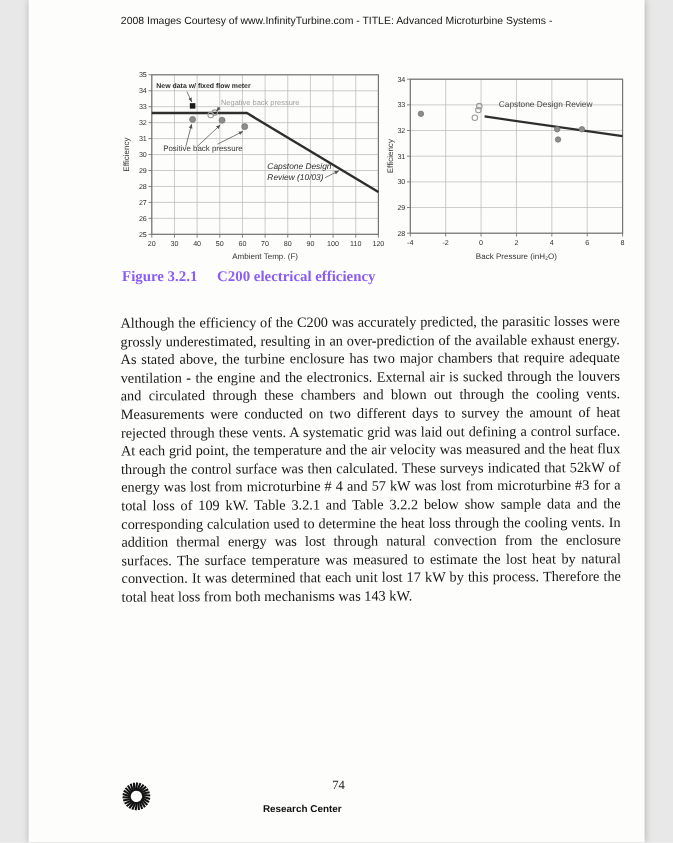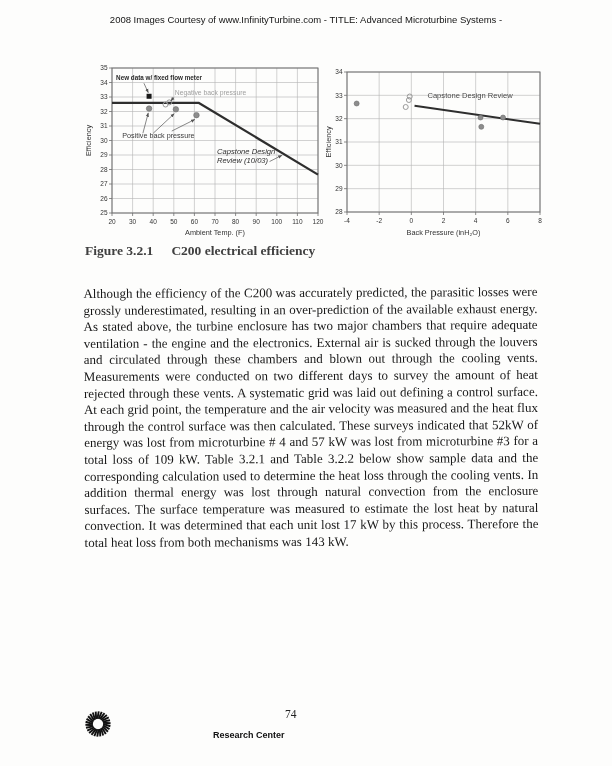--- a/index.html
+++ b/index.html
@@ -4,7 +4,7 @@
 <style>
   html,body{margin:0;padding:0;background:#e8e8e8;}
   .page{
-    position:relative;width:612px;height:766px;margin:0 auto;
+    position:relative;width:560px;height:766px;margin:0 auto;
     background:#fdfdfc;overflow:hidden;
     font-family:"Liberation Serif", serif;color:#1b1b1b;
     box-shadow:0 0 6px rgba(0,0,0,.25);

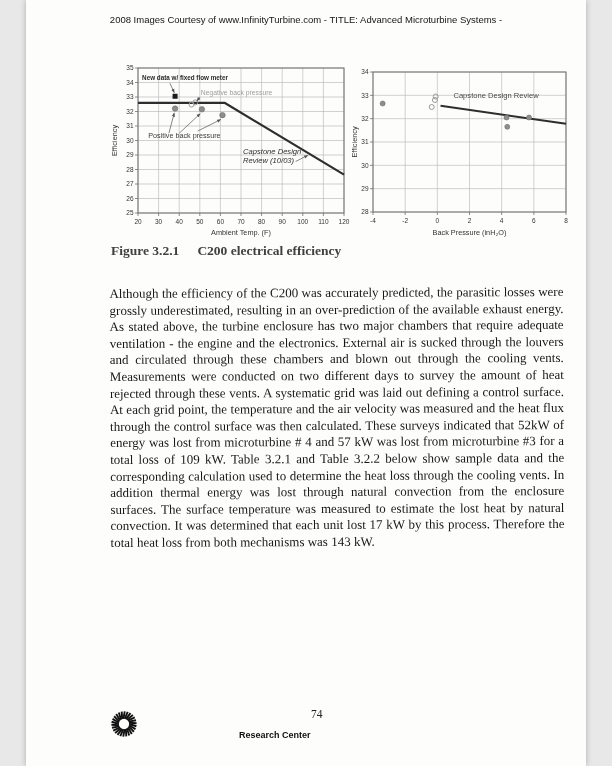--- a/index.html
+++ b/index.html
@@ -18,7 +18,7 @@
   #chart1{left:324px;top:60px;}
   .caption{
     position:absolute;left:85px;top:243px;
-    font-family:"Liberation Serif", serif;font-weight:bold;font-size:13.5px;color:#404040;
+    font-family:"Liberation Serif", serif;font-weight:bold;font-size:13.5px;color:#8b5cf6;
   }
   .caption .cap-title{margin-left:18px;}
   .body-text{

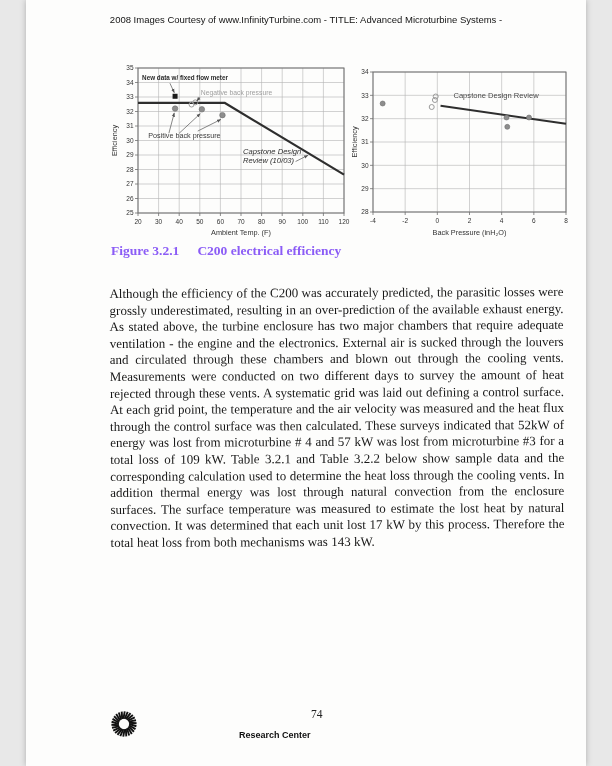--- a/index.html
+++ b/index.html
@@ -38,7 +38,7 @@
     font-family:"Liberation Sans", sans-serif;font-weight:bold;font-size:9px;color:#101010;
   }
   .page-number{
-    position:absolute;left:285px;top:6px;
+    position:absolute;left:276px;top:6px;
     font-family:"Liberation Serif", serif;font-size:11.5px;color:#222;
   }
   svg text{font-family:"Liberation Sans", sans-serif;}

